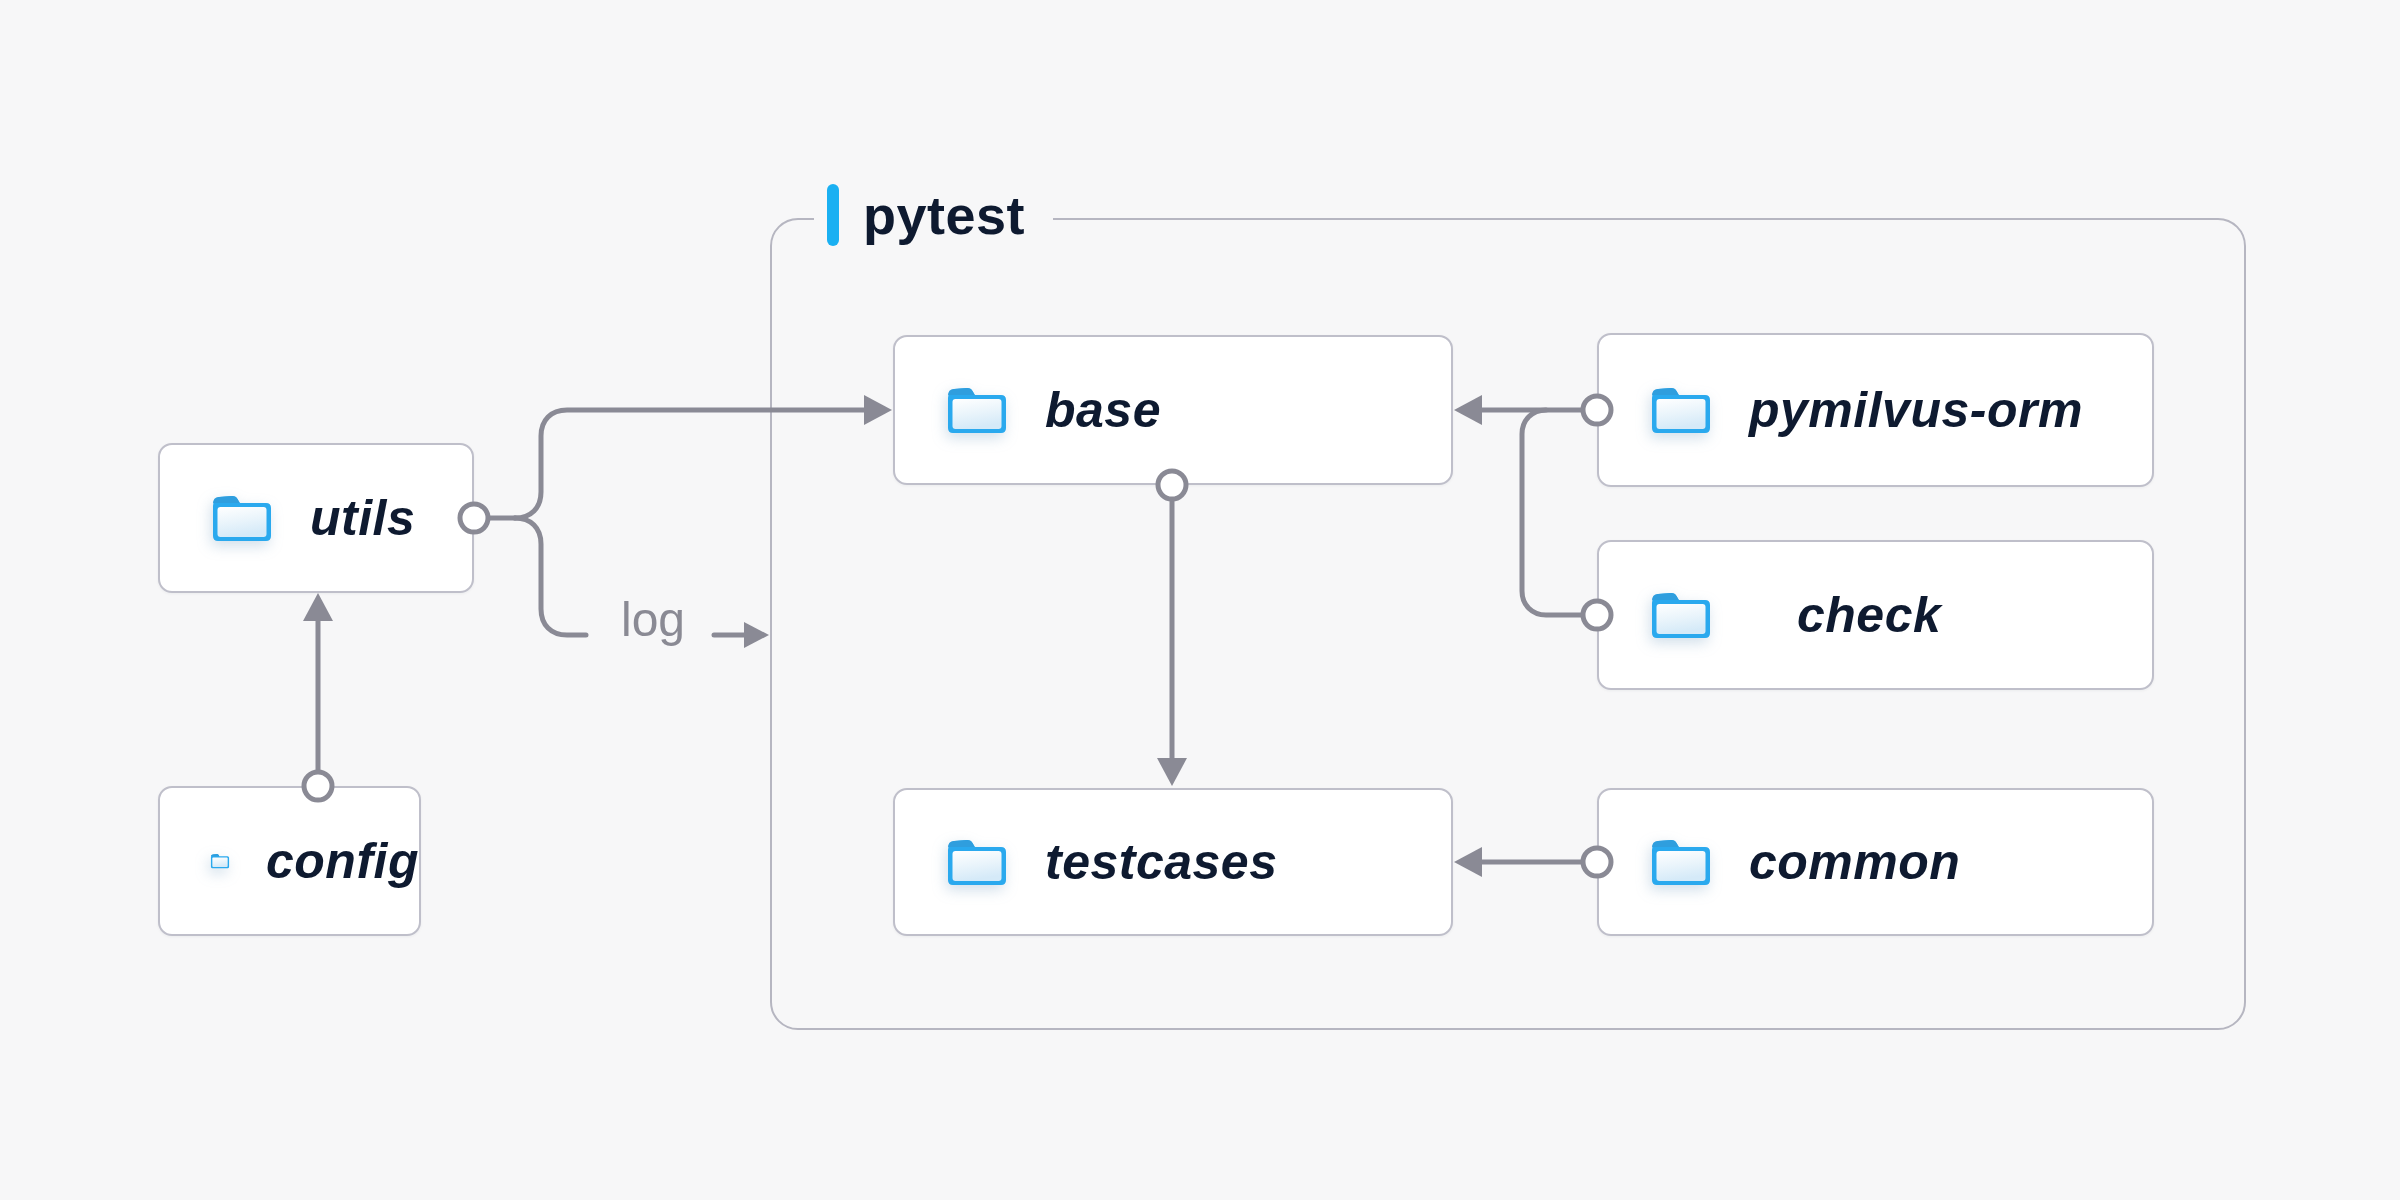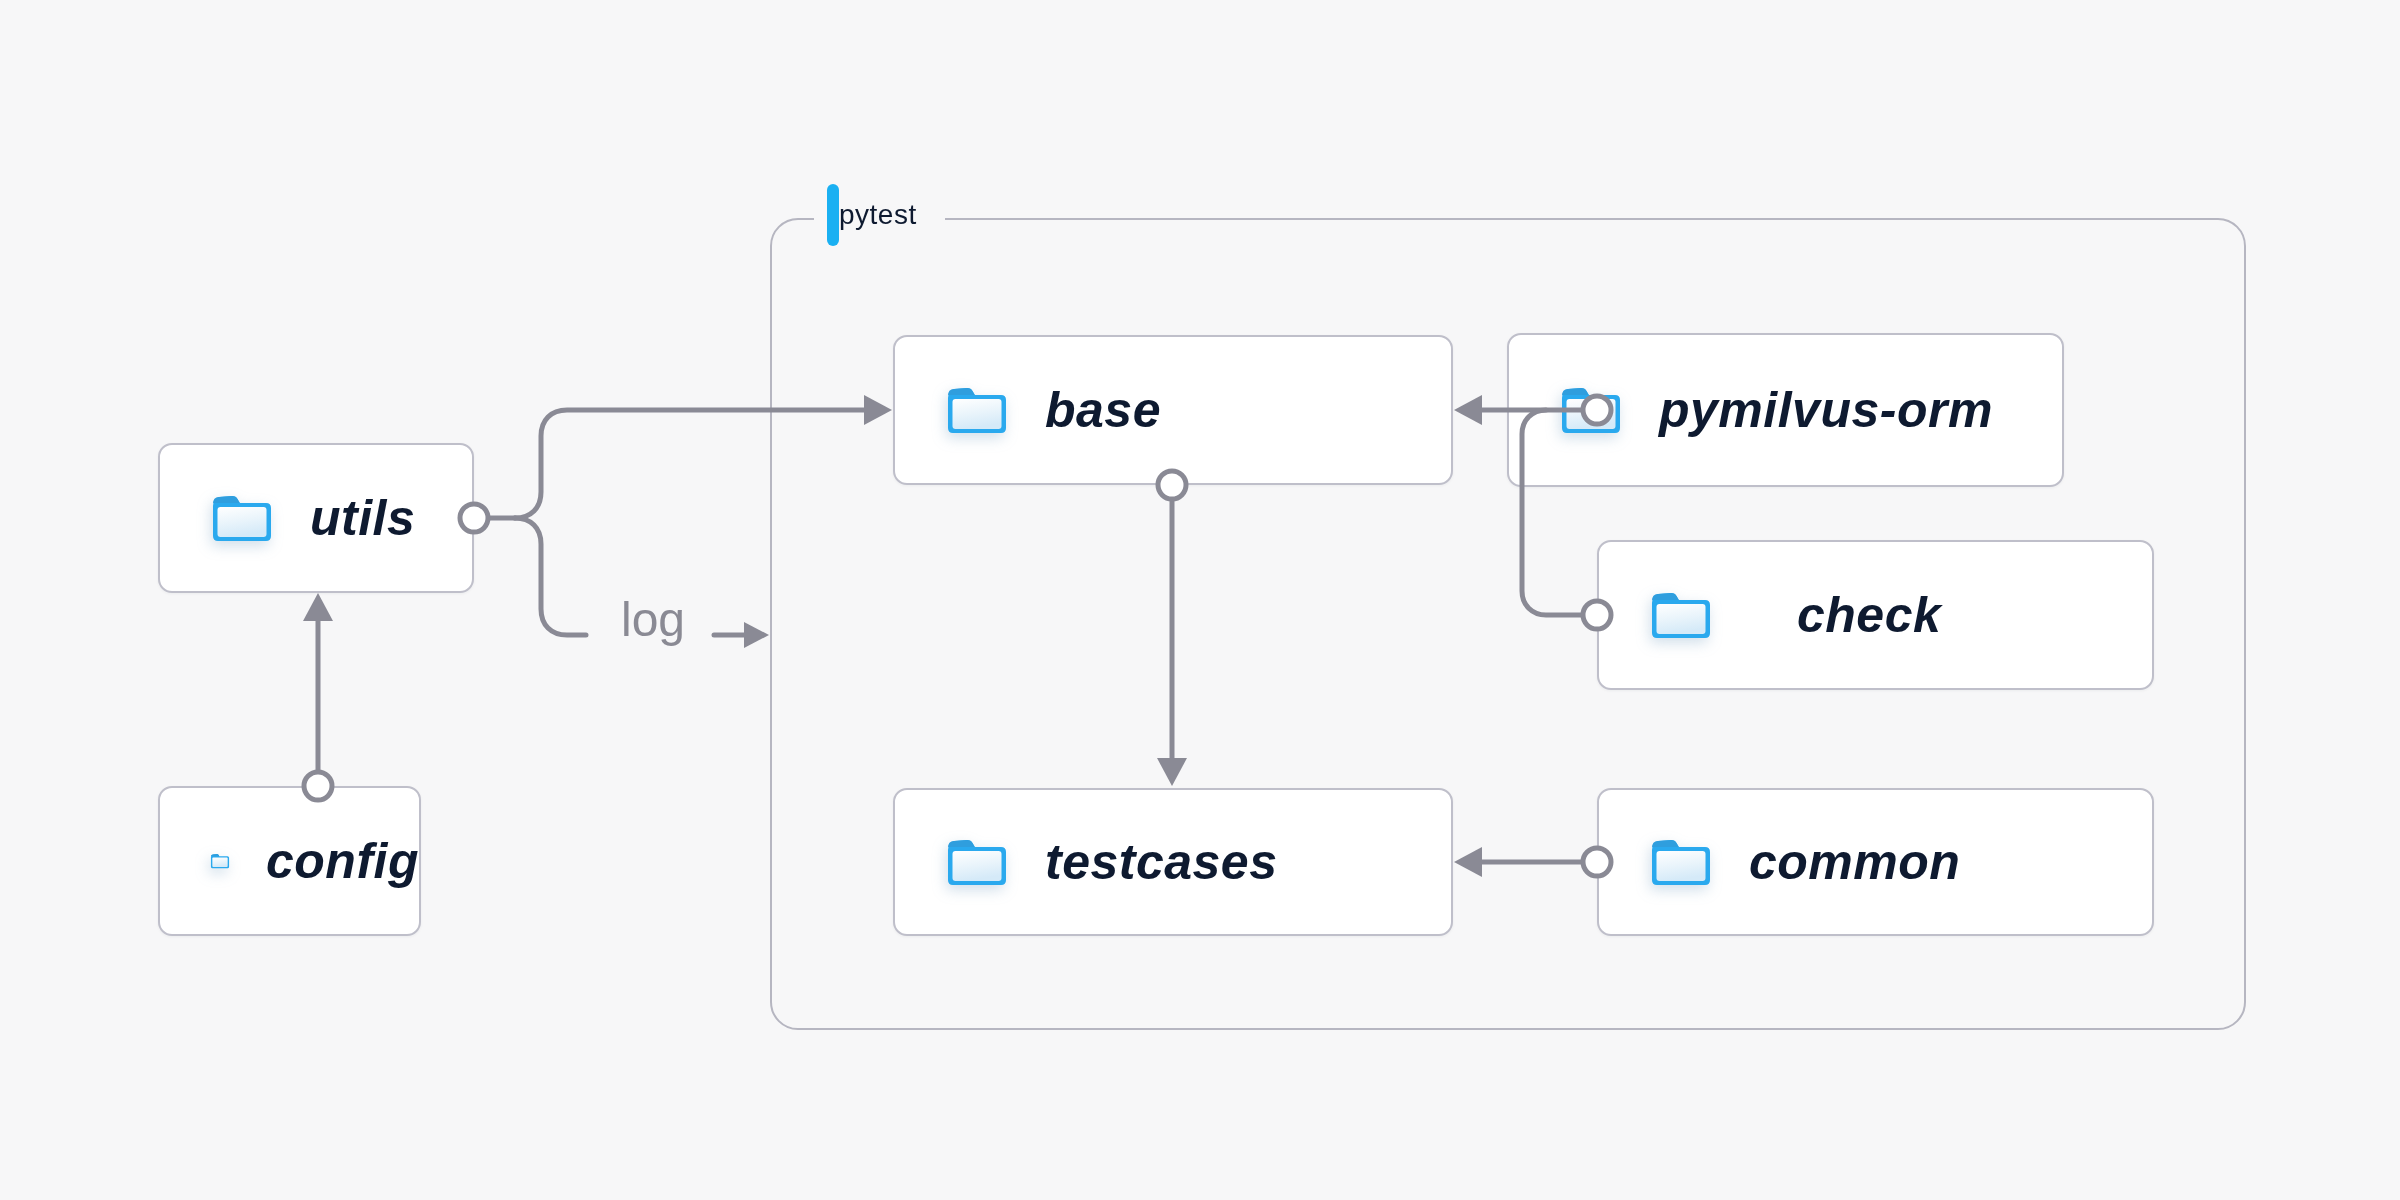--- a/index.html
+++ b/index.html
@@ -49,8 +49,9 @@
     background: var(--accent);
   }
   .group-label .txt {
-    font-size: 28px;
-    font-weight: 400;
+    margin-left: 24px;
+    font-size: 54px;
+    font-weight: 700;
     letter-spacing: 0.5px;
     color: var(--text);
   }

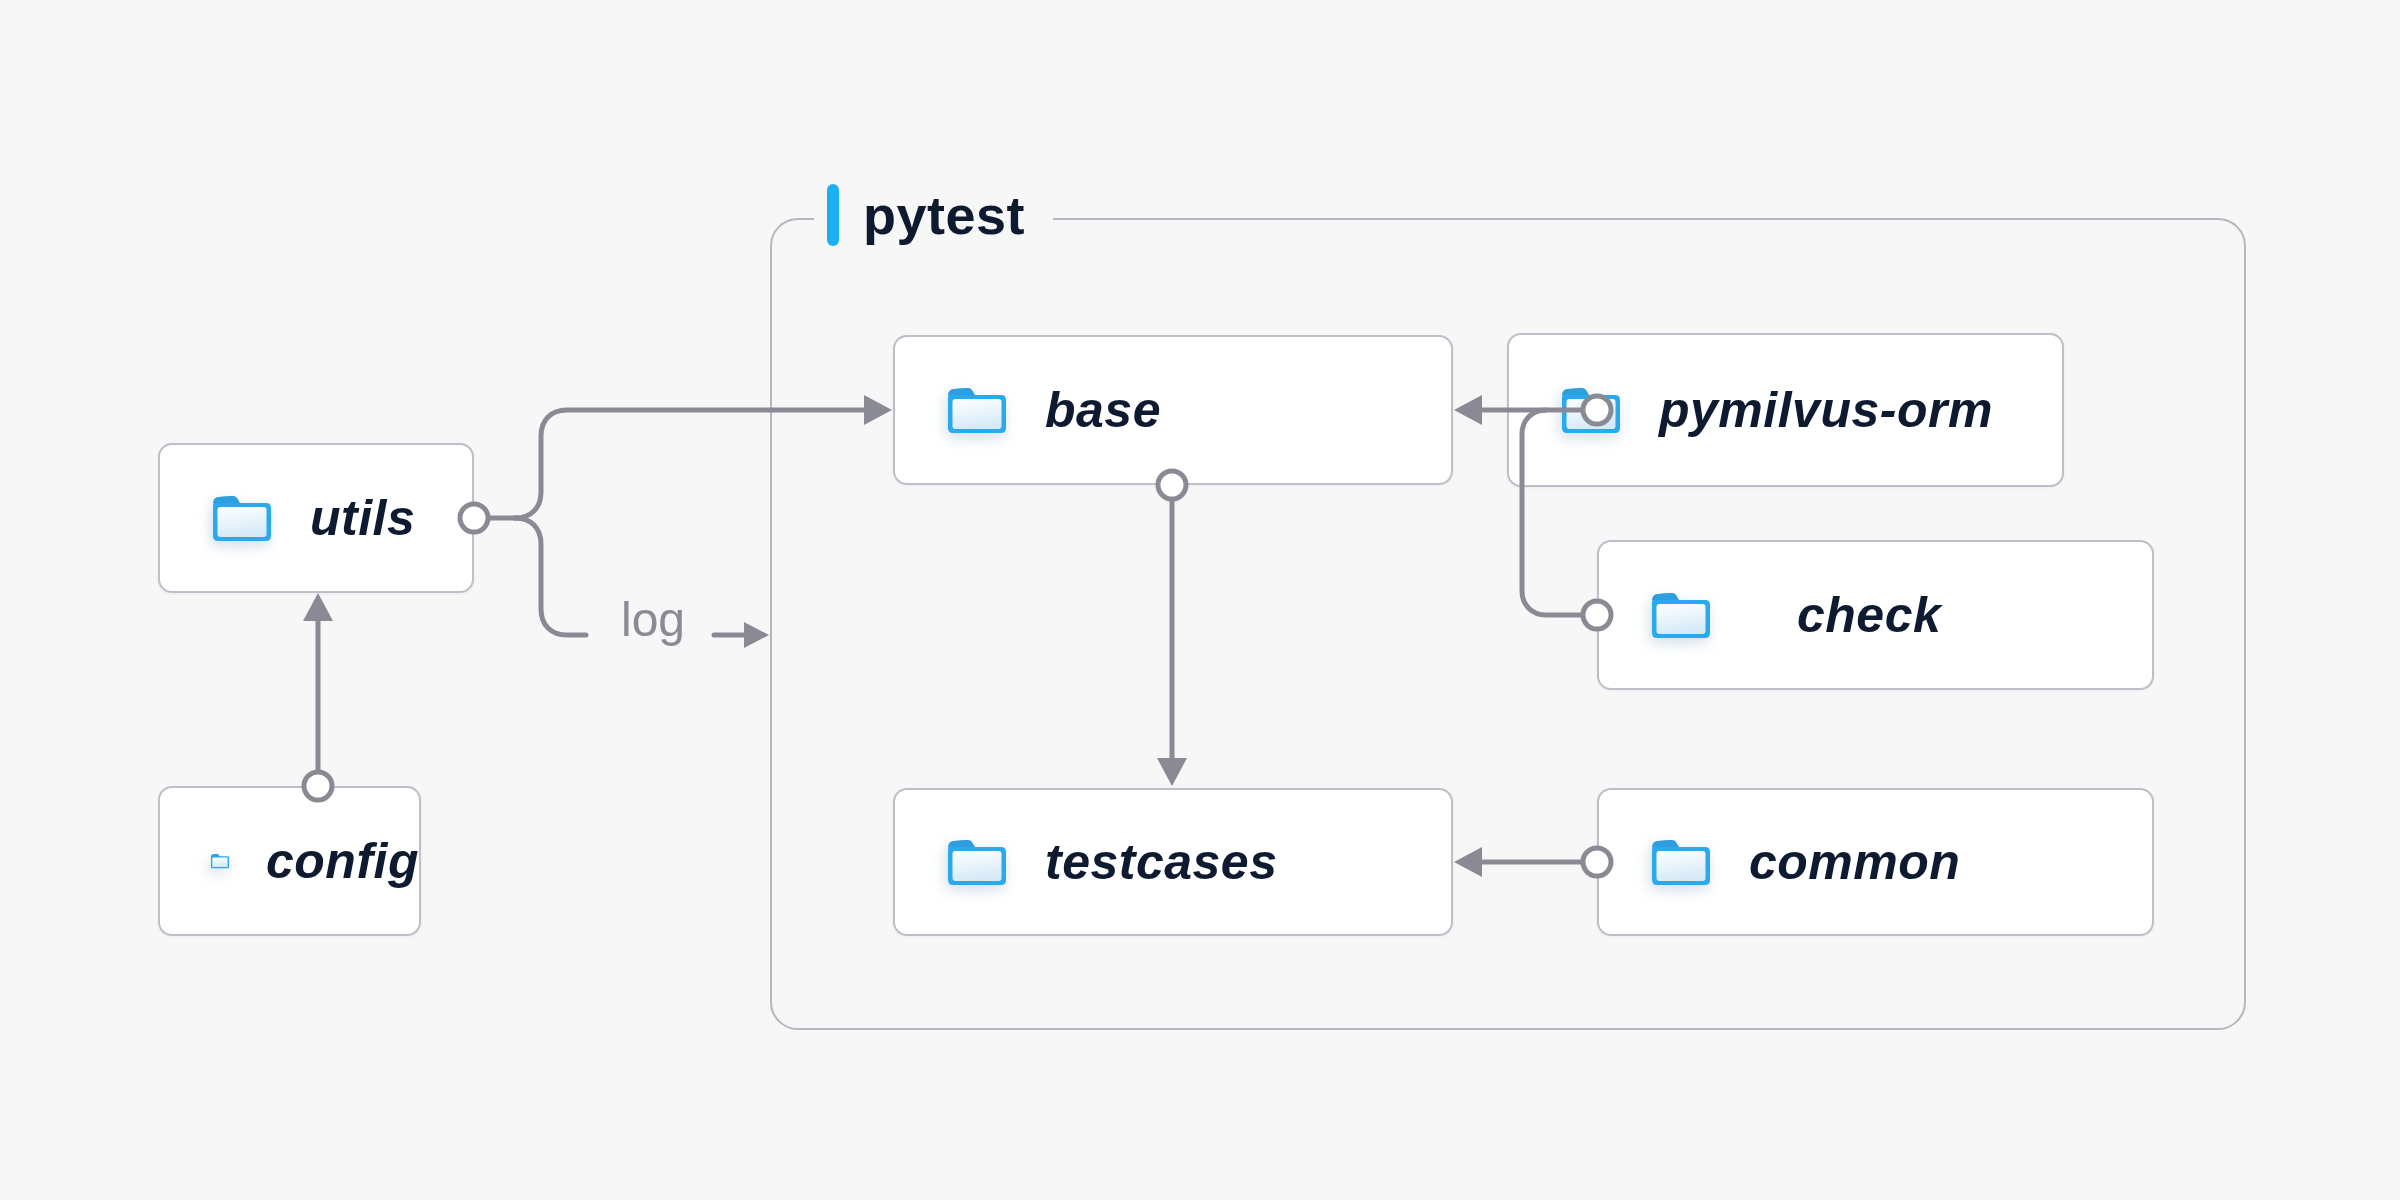--- a/index.html
+++ b/index.html
@@ -81,7 +81,7 @@
   #node-utils        { left: 158px;  top: 443px; width: 316px; height: 150px; }
   #node-config       { left: 158px;  top: 786px; width: 263px; height: 150px; }
   #node-base         { left: 893px;  top: 335px; width: 560px; height: 150px; }
-  #node-pymilvus-orm { left: 1507px; top: 333px; width: 557px; height: 154px; }
+  #node-pymilvus-orm { left: 1597px; top: 333px; width: 557px; height: 154px; }
   #node-check        { left: 1597px; top: 540px; width: 557px; height: 150px; gap: 48px; }
   #node-testcases    { left: 893px;  top: 788px; width: 560px; height: 148px; }
   #node-common       { left: 1597px; top: 788px; width: 557px; height: 148px; align-items: center; }

